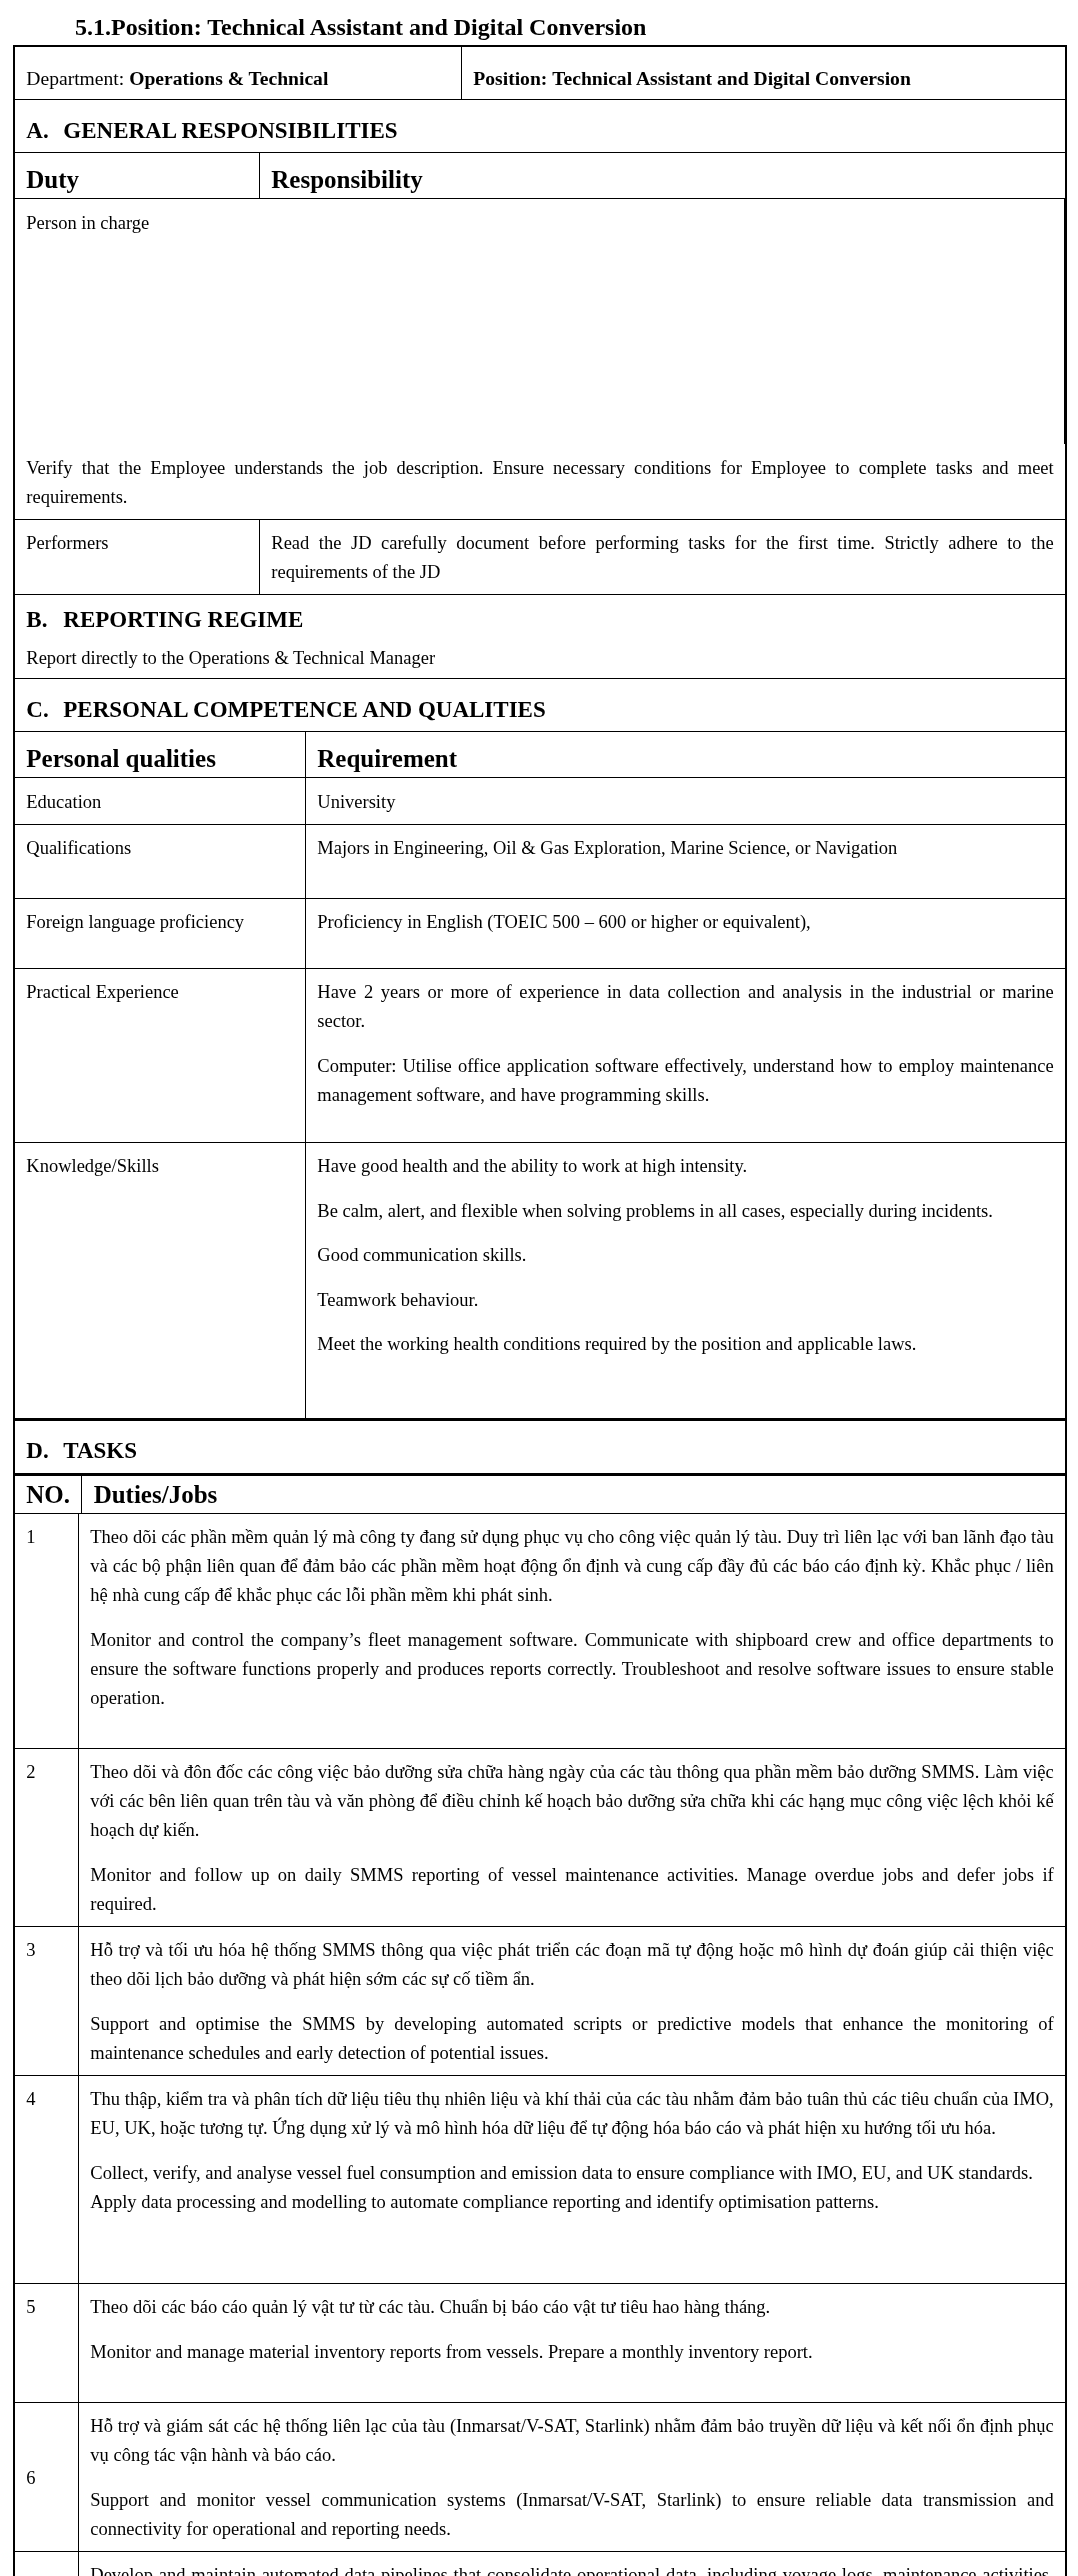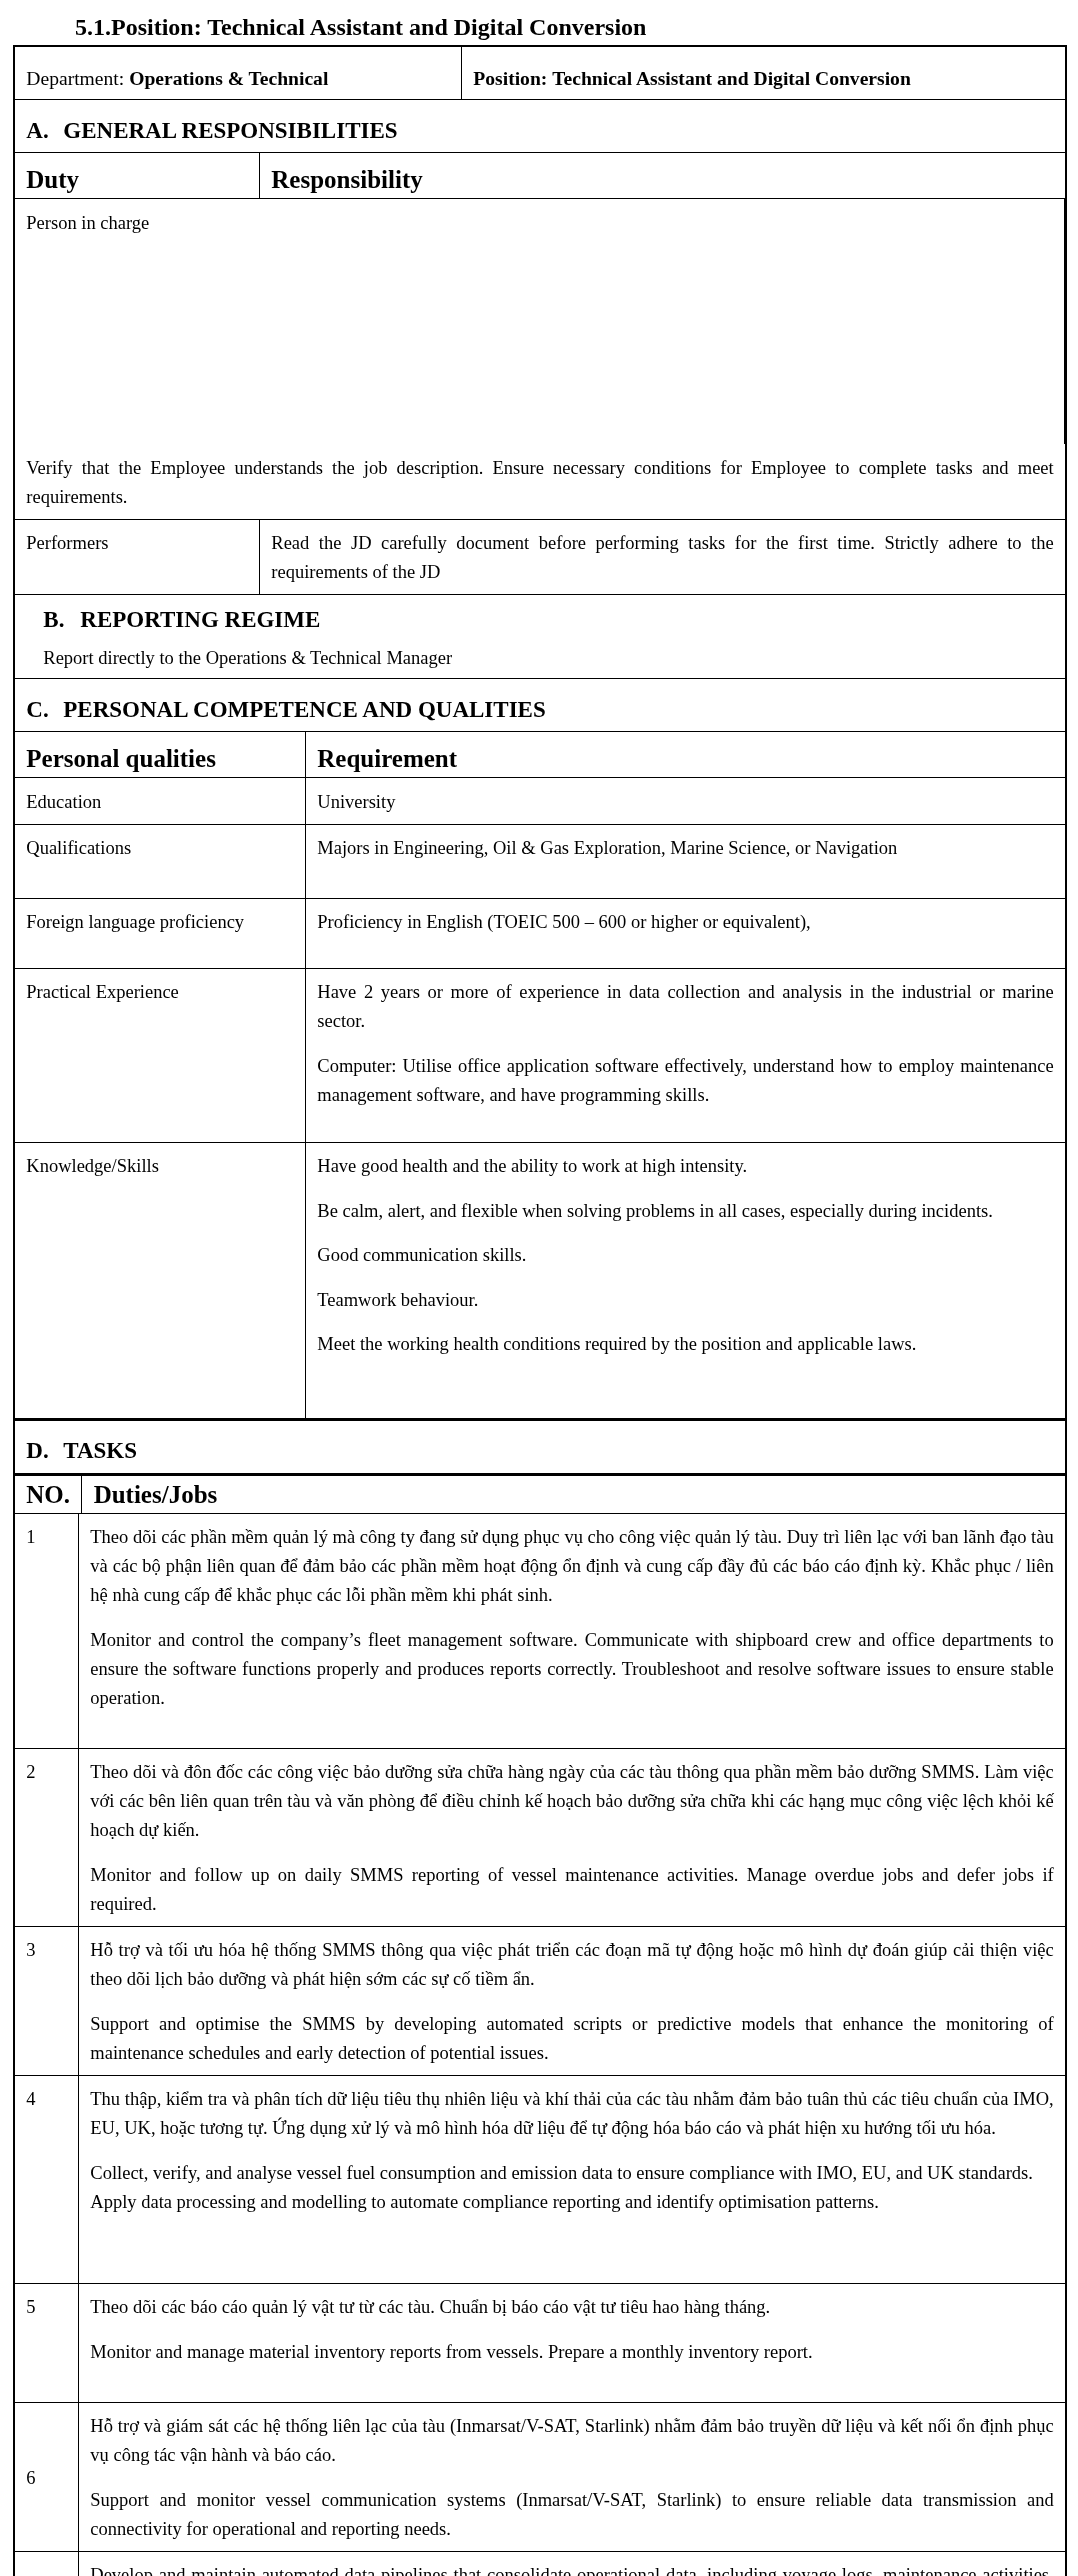--- a/index.html
+++ b/index.html
@@ -41,7 +41,7 @@
 
   
   .r-bsec { min-height: 77px; }
-  .r-bsec .cell { padding-top: 9.3px; padding-bottom: 5.2px; margin-left: 17px; }
+  .r-bsec .cell { padding-top: 9.3px; padding-bottom: 5.2px; }
   .r-bsec .sec-h { margin-bottom: 9.3px; }
 
   

